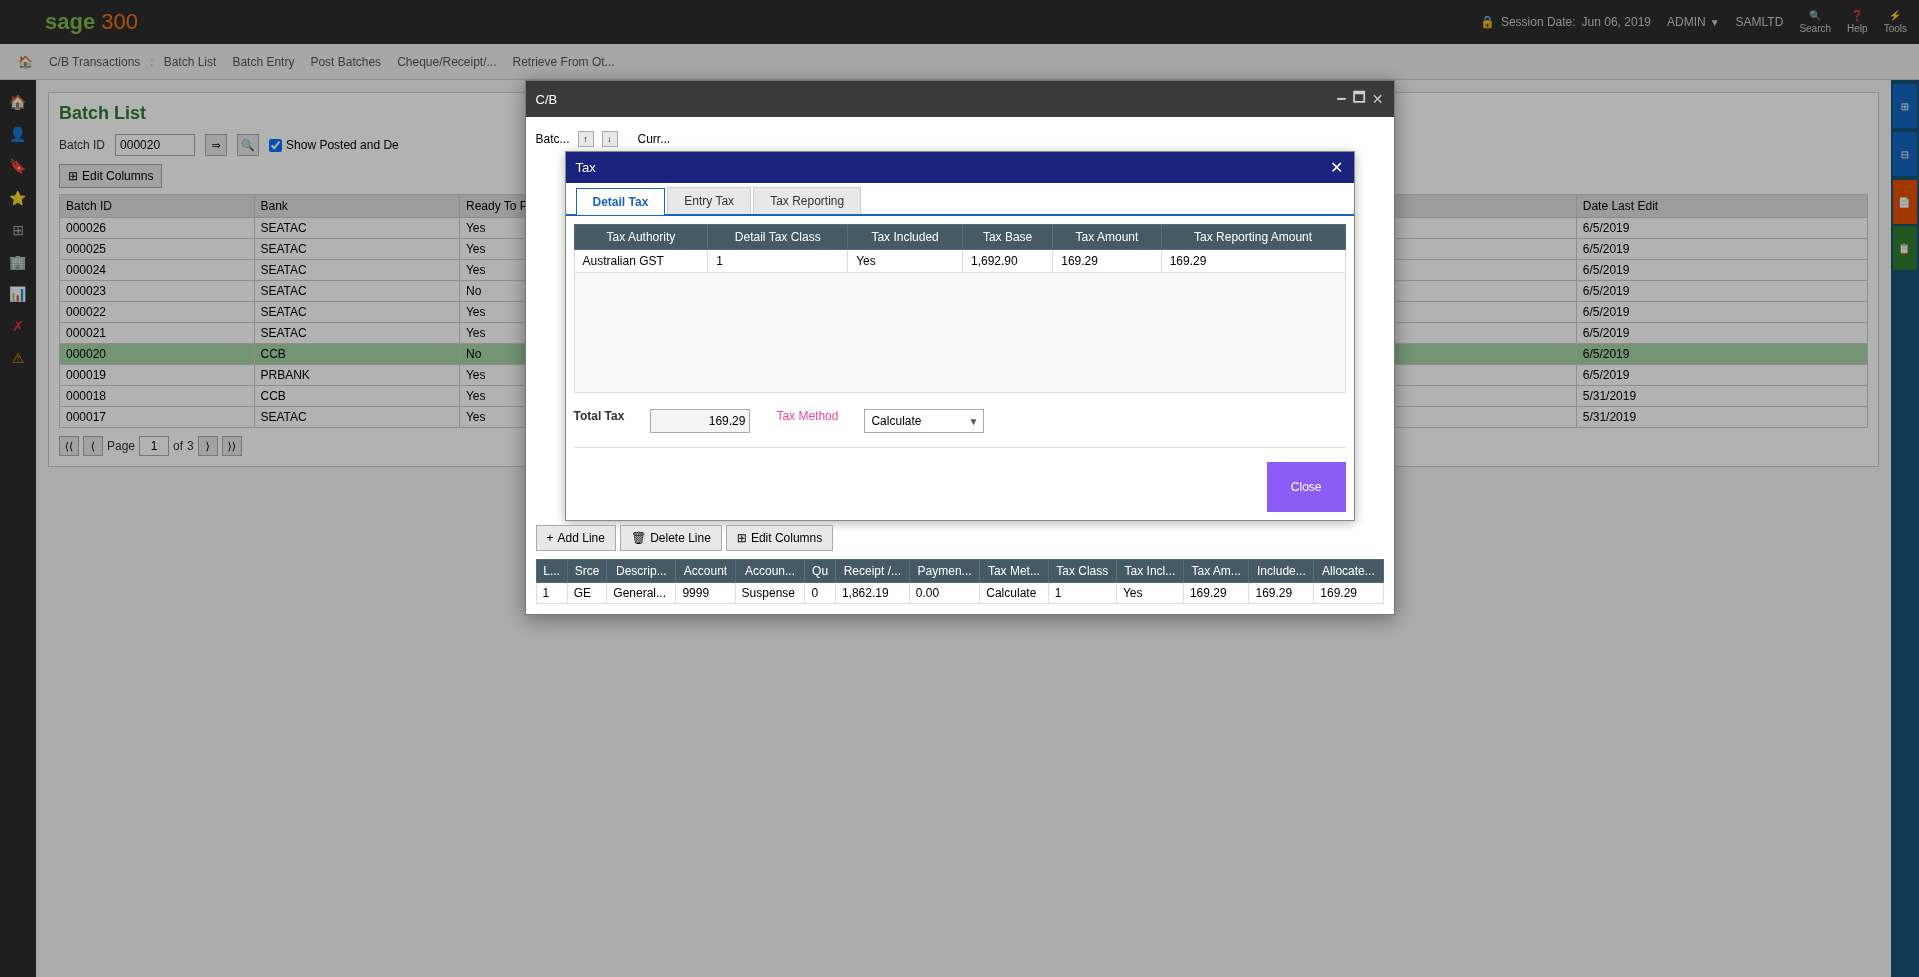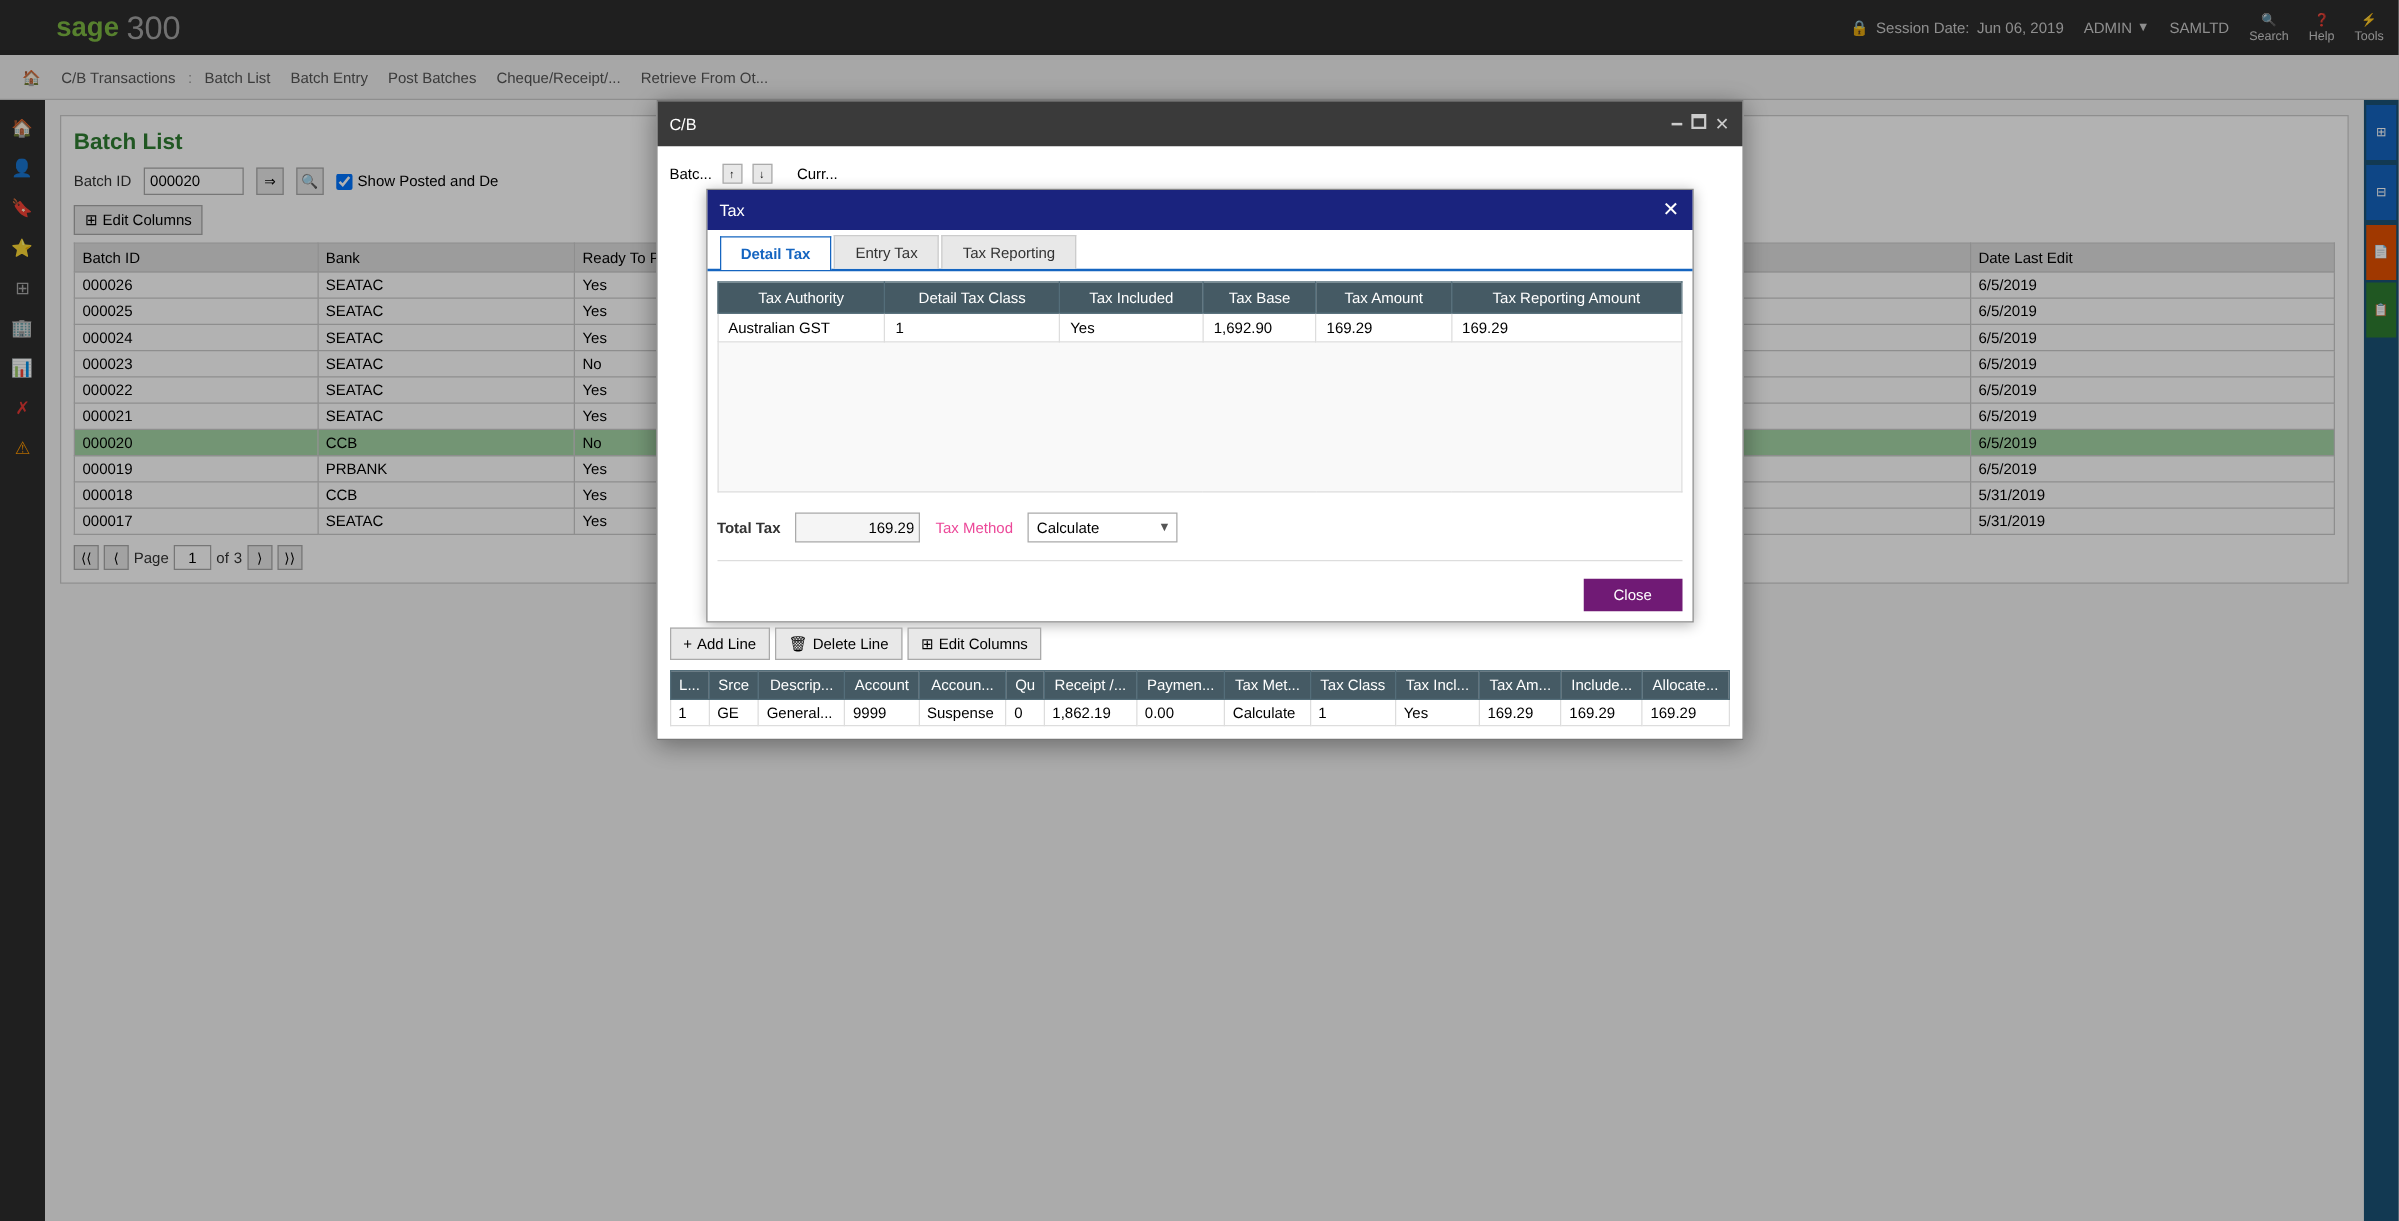--- a/index.html
+++ b/index.html
@@ -16,7 +16,7 @@
     }
     .logo-area { display: flex; align-items: center; gap: 6px; }
     .logo-text { color: #7db943; font-size: 22px; font-weight: bold; margin-left: 33px; }
-    .logo-300 { color: #a3a3a3; font-size: 26px; font-weight: 300; }
+    .logo-300 { color: #f97316; font-size: 22px; font-weight: 300; }
     .nav-right { display: flex; align-items: center; gap: 16px; color: #ccc; font-size: 12px; }
     .session-info { display: flex; align-items: center; gap: 6px; }
     .lock-icon { color: #ccc; }

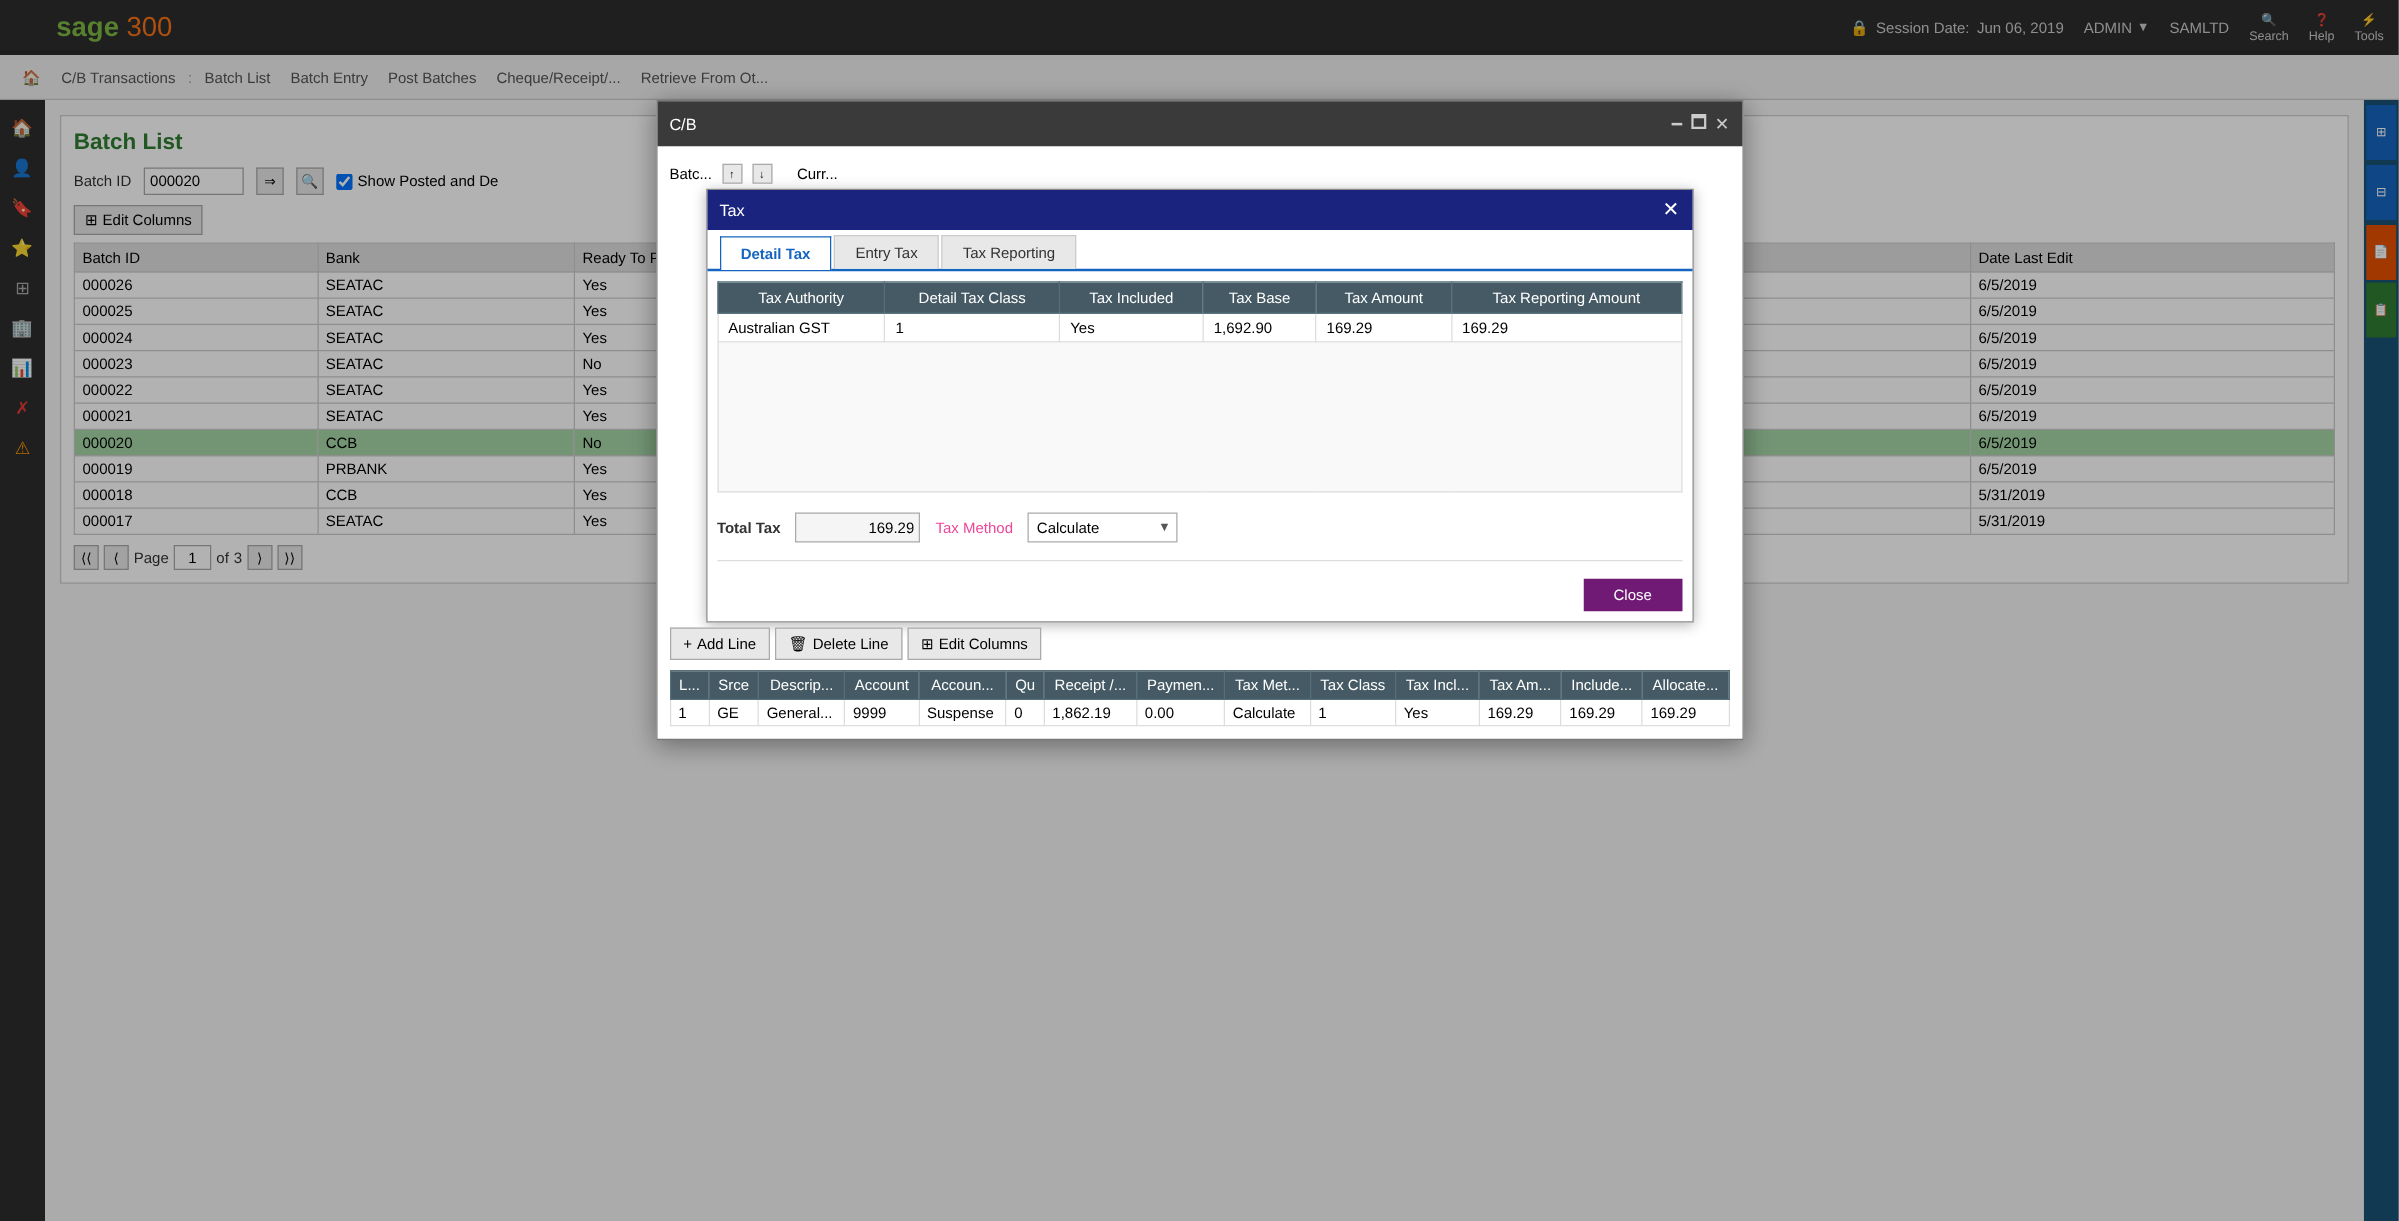--- a/index.html
+++ b/index.html
@@ -226,7 +226,7 @@
 
     
     .total-row {
-      display: flex; align-items: center; gap: 12px;
+      display: flex; align-items: flex-start; gap: 26px;
       padding: 8px;
     }
     .total-label { font-size: 12px; color: #333; font-weight: bold; }

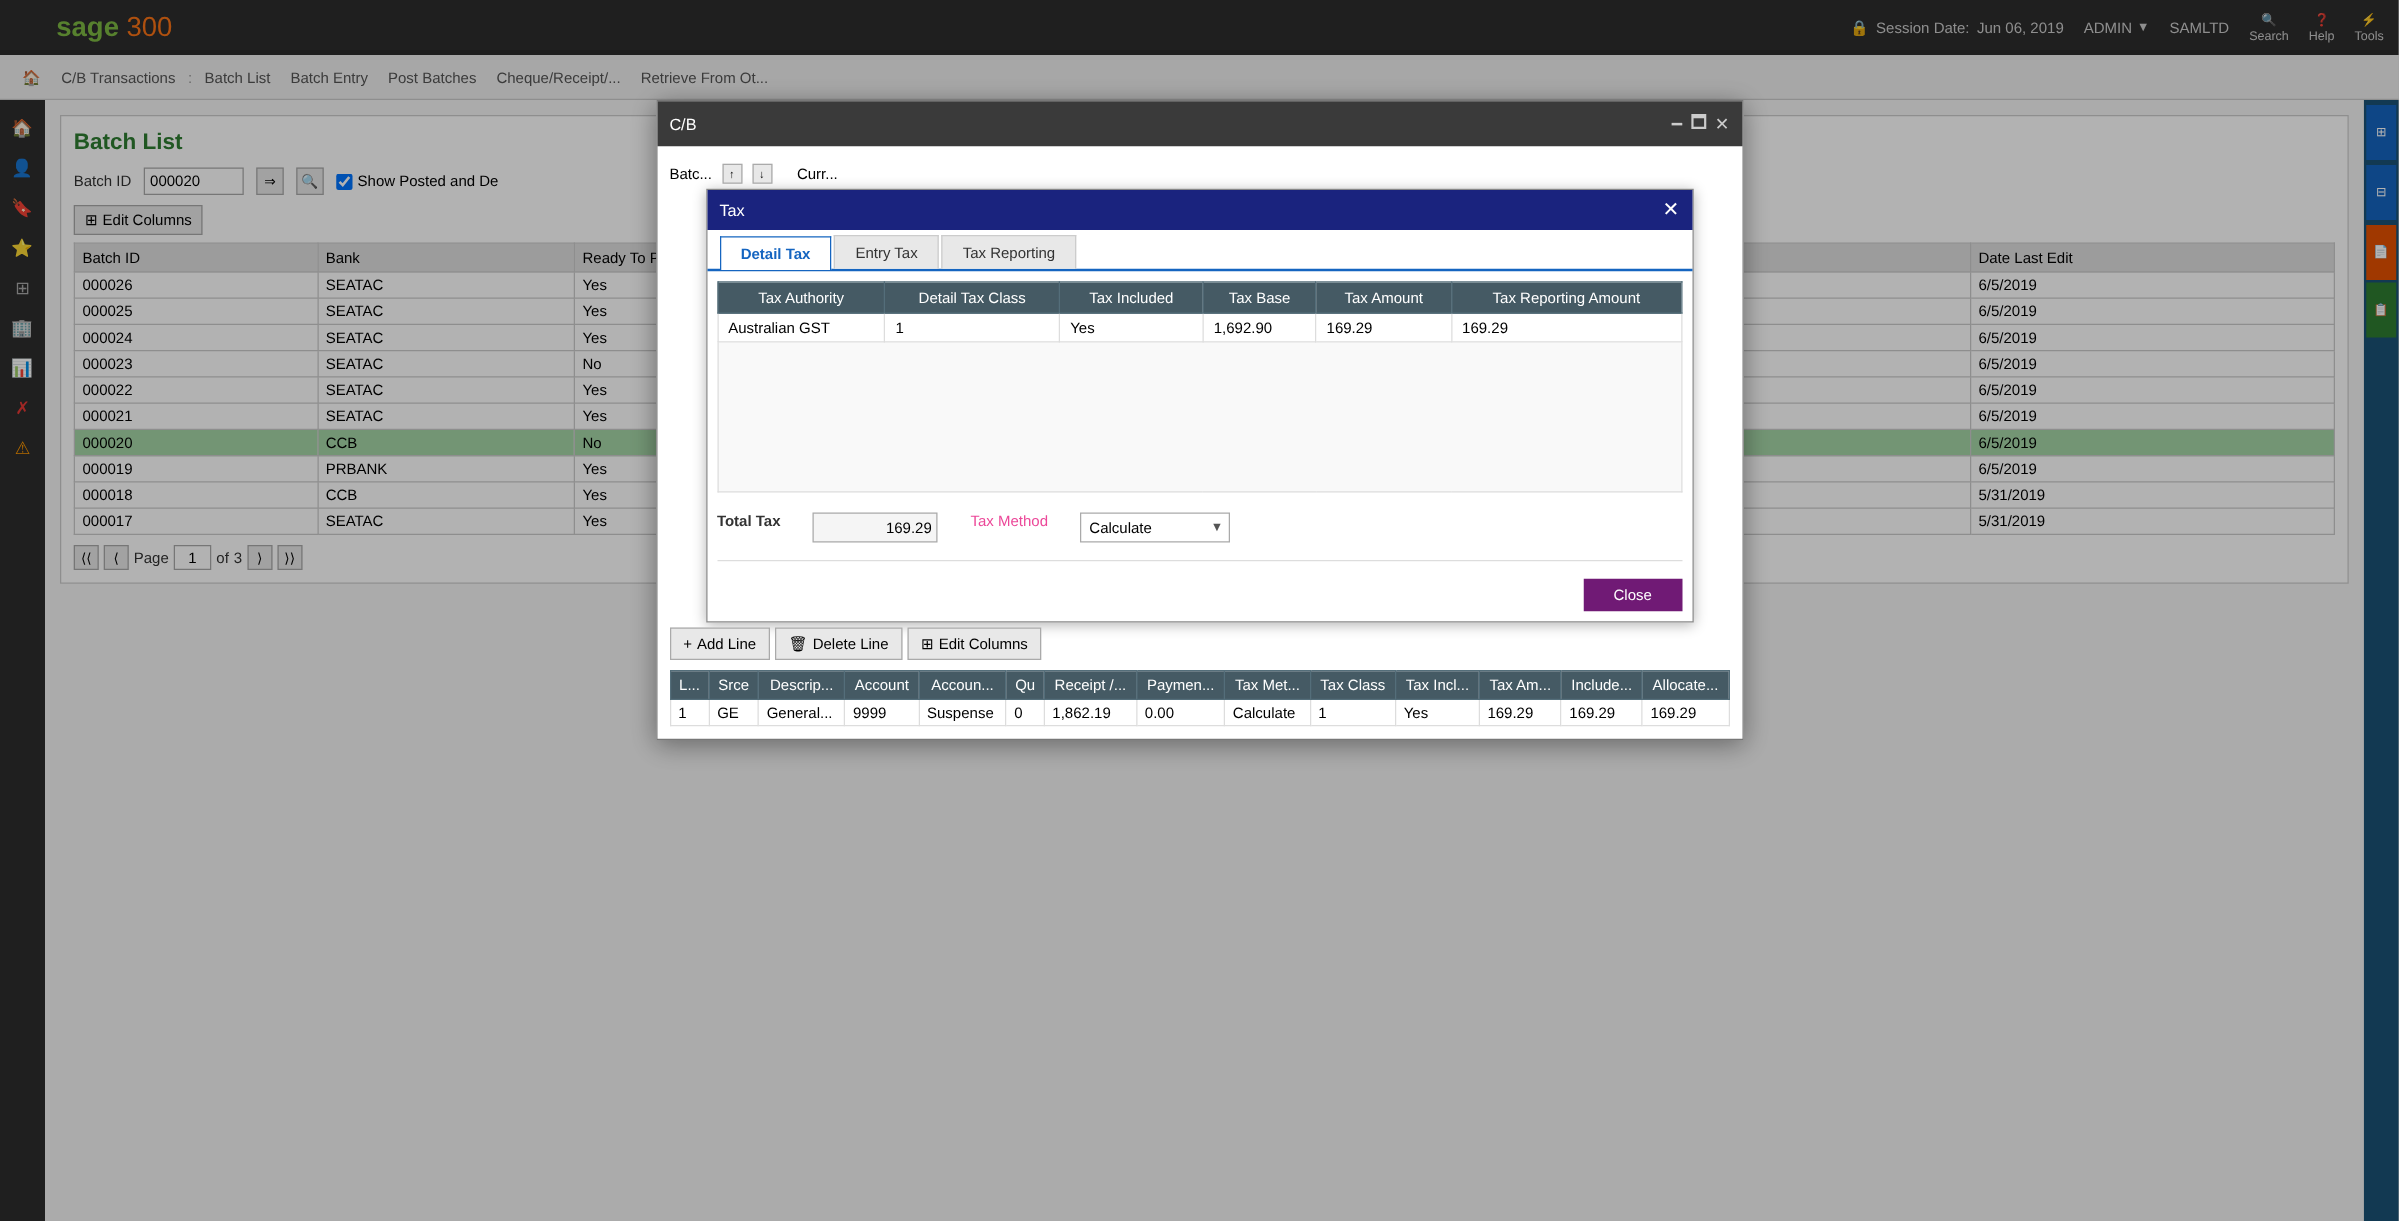--- a/index.html
+++ b/index.html
@@ -253,7 +253,7 @@
       display: flex; justify-content: flex-end; padding: 8px;
     }
     .close-btn {
-      background: #701a75; color: #fff; border: none; padding: 6px 24px;
+      background: #8b5cf6; color: #fff; border: none; padding: 18px 24px;
       font-size: 12px; cursor: pointer;
     }
 

